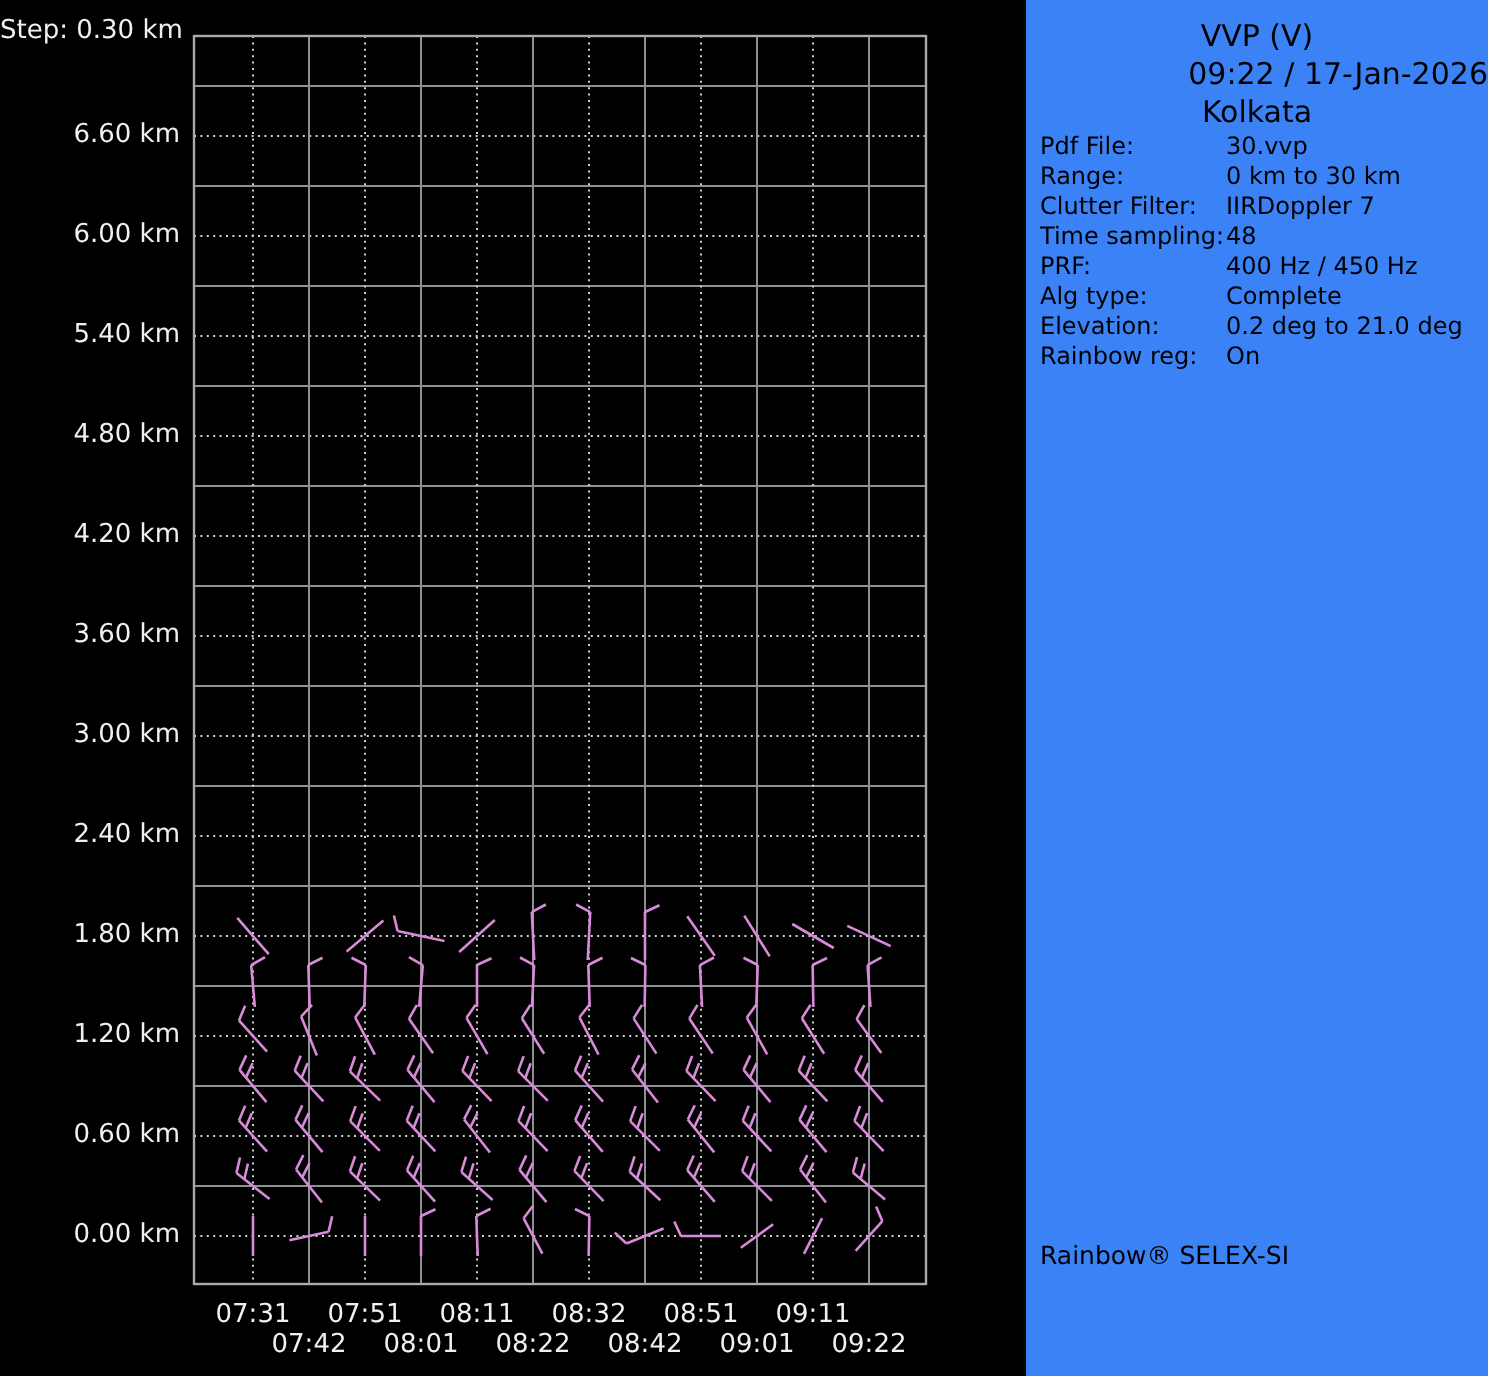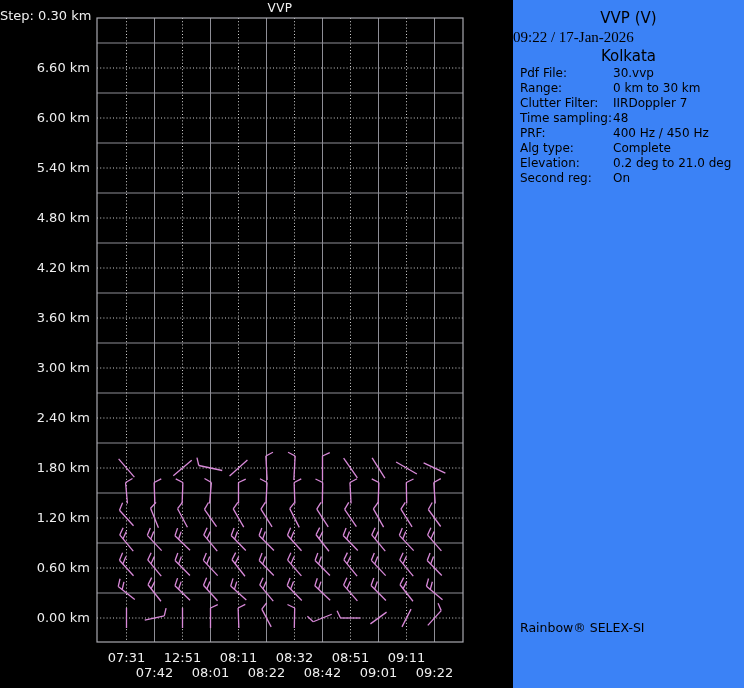--- a/index.html
+++ b/index.html
@@ -276,7 +276,6 @@
         <line x1="396.10769515458674" y1="462" x2="416.89230484541326" y2="474" stroke="#d98ad9" stroke-width="1.3"></line>
         <line x1="423.6243065555602" y1="462.9285808591116" x2="445.3756934444398" y2="473.0714191408884" stroke="#d98ad9" stroke-width="1.3"></line>
       </svg>
-    <div class="plot-title">VVP</div>
     <div id="ylabels">
         <div class="ylabel" style="top: 8px;">Step: 0.30 km</div>
         <div class="ylabel" style="top: 60px;">6.60 km</div>

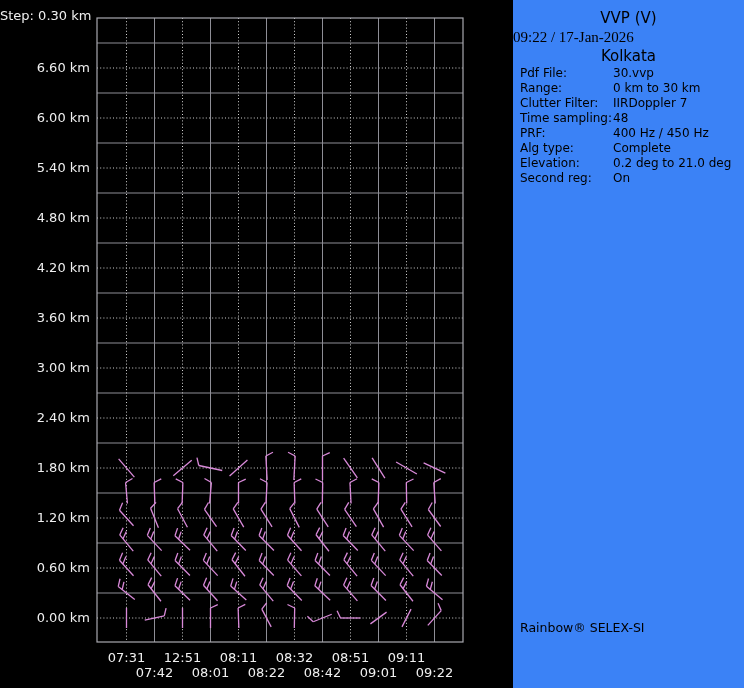--- a/index.html
+++ b/index.html
@@ -32,7 +32,7 @@
     background:#3b82f6;color:#000;
   }
   .panel-title{margin-top:9px;text-align:center;font-size:15px;line-height:19px;}
-  .panel-datetime{text-align:left;font-size:15px;line-height:19px;font-family:Liberation Serif, serif;}
+  .panel-datetime{text-align:right;font-size:15px;line-height:19px;}
   .panel-site{text-align:center;font-size:15px;line-height:19px;}
   .fields{position:absolute;left:7px;top:66px;width:220px;}
   .frow{font-size:12px;line-height:15px;white-space:nowrap;}

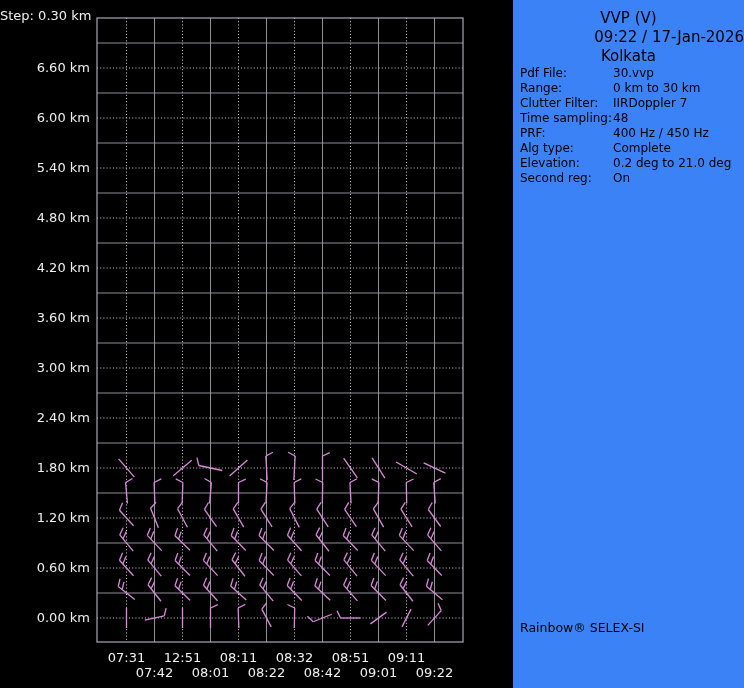--- a/index.html
+++ b/index.html
@@ -319,7 +319,7 @@
         <div class="frow"><span class="flabel">PRF:</span><span class="fvalue">400 Hz / 450 Hz</span></div>
         <div class="frow"><span class="flabel">Alg type:</span><span class="fvalue">Complete</span></div>
         <div class="frow"><span class="flabel">Elevation:</span><span class="fvalue">0.2 deg to 21.0 deg</span></div>
-        <div class="frow"><span class="flabel">Second reg:</span><span class="fvalue">On</span></div>
+        <div class="frow"><span class="flabel">Rainbow reg:</span><span class="fvalue">On</span></div>
       </div>
     <div class="panel-footer">Rainbow® SELEX-SI</div>
   </div>

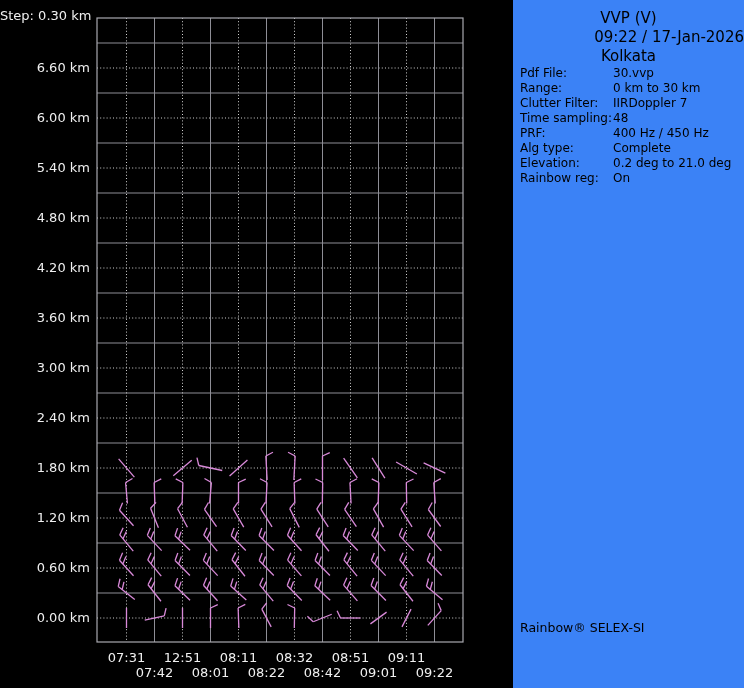--- a/index.html
+++ b/index.html
@@ -293,7 +293,7 @@
       </div>
     <div id="xlabels">
         <div class="xlabel" style="left: 103.5px; top: 650px;">07:31</div>
-        <div class="xlabel" style="left: 159.5px; top: 650px;">12:51</div>
+        <div class="xlabel" style="left: 159.5px; top: 650px;">07:51</div>
         <div class="xlabel" style="left: 215.5px; top: 650px;">08:11</div>
         <div class="xlabel" style="left: 271.5px; top: 650px;">08:32</div>
         <div class="xlabel" style="left: 327.5px; top: 650px;">08:51</div>

